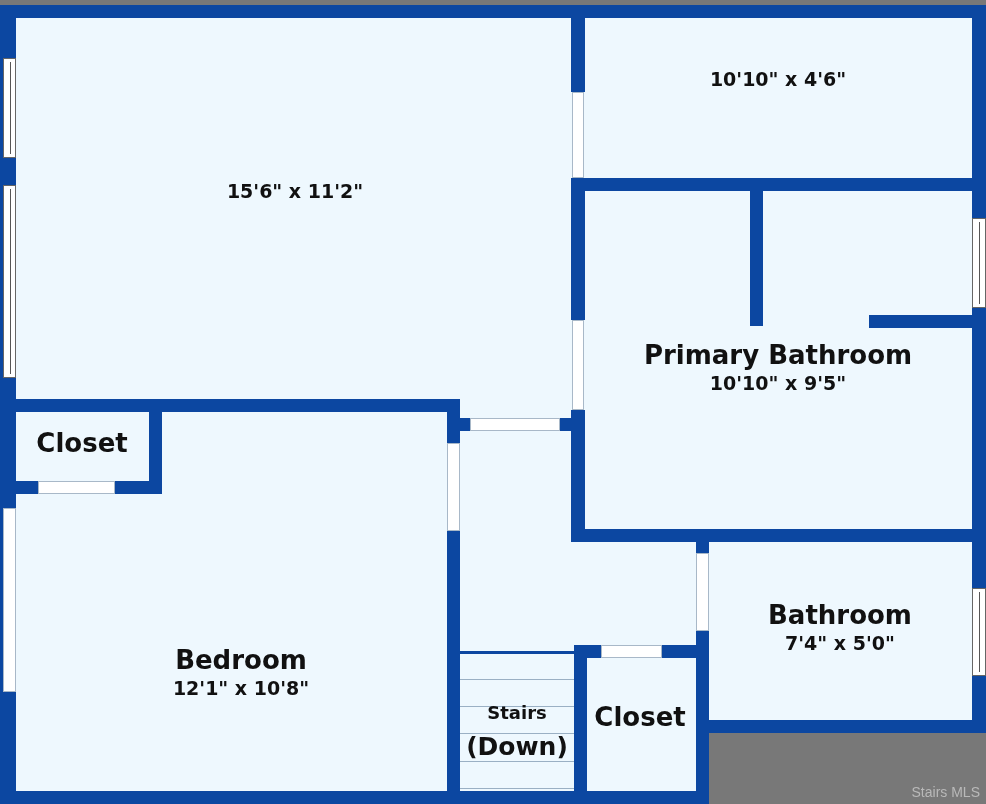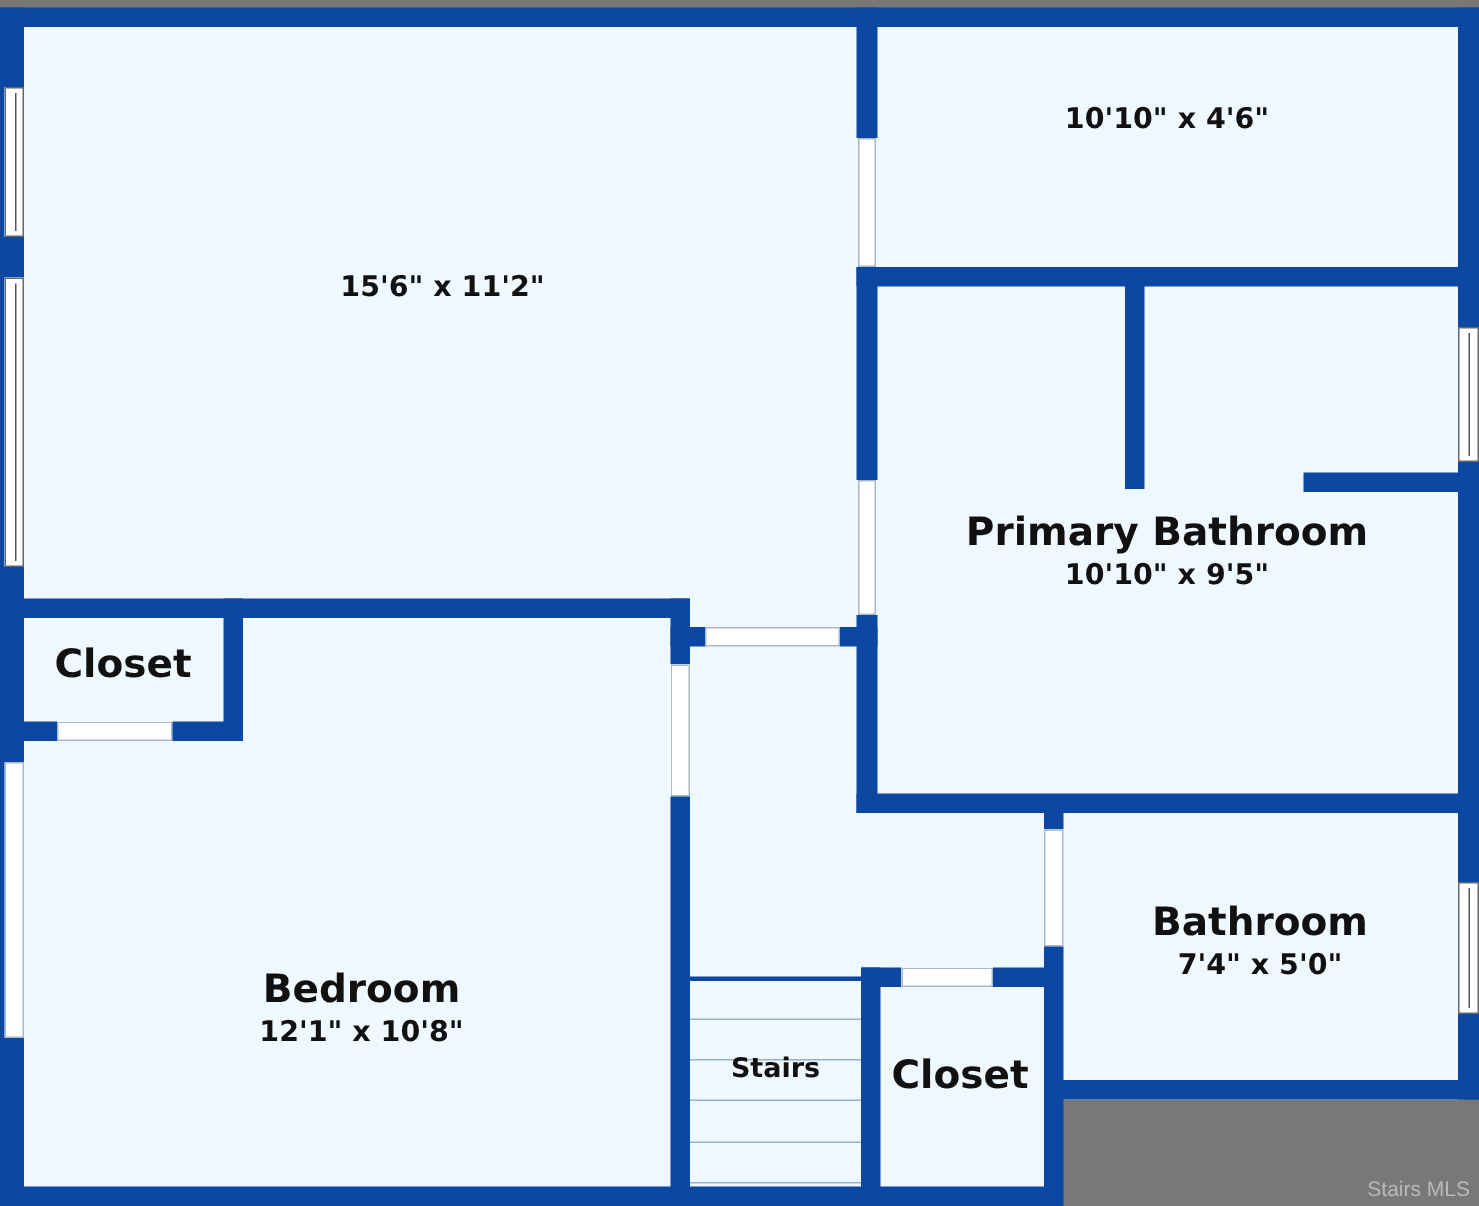--- a/index.html
+++ b/index.html
@@ -96,6 +96,7 @@
 </div>
 <div class="label" style="left:517px;top:684px;">
   <span class="name" style="font-size:18px;line-height:34px;margin-top:12px;">Stairs</span>
+  <span class="name" style="font-size:25px;line-height:34px;">(Down)</span>
 </div>
 <div class="label" style="left:640px;top:702px;">
   <span class="name">Closet</span>

